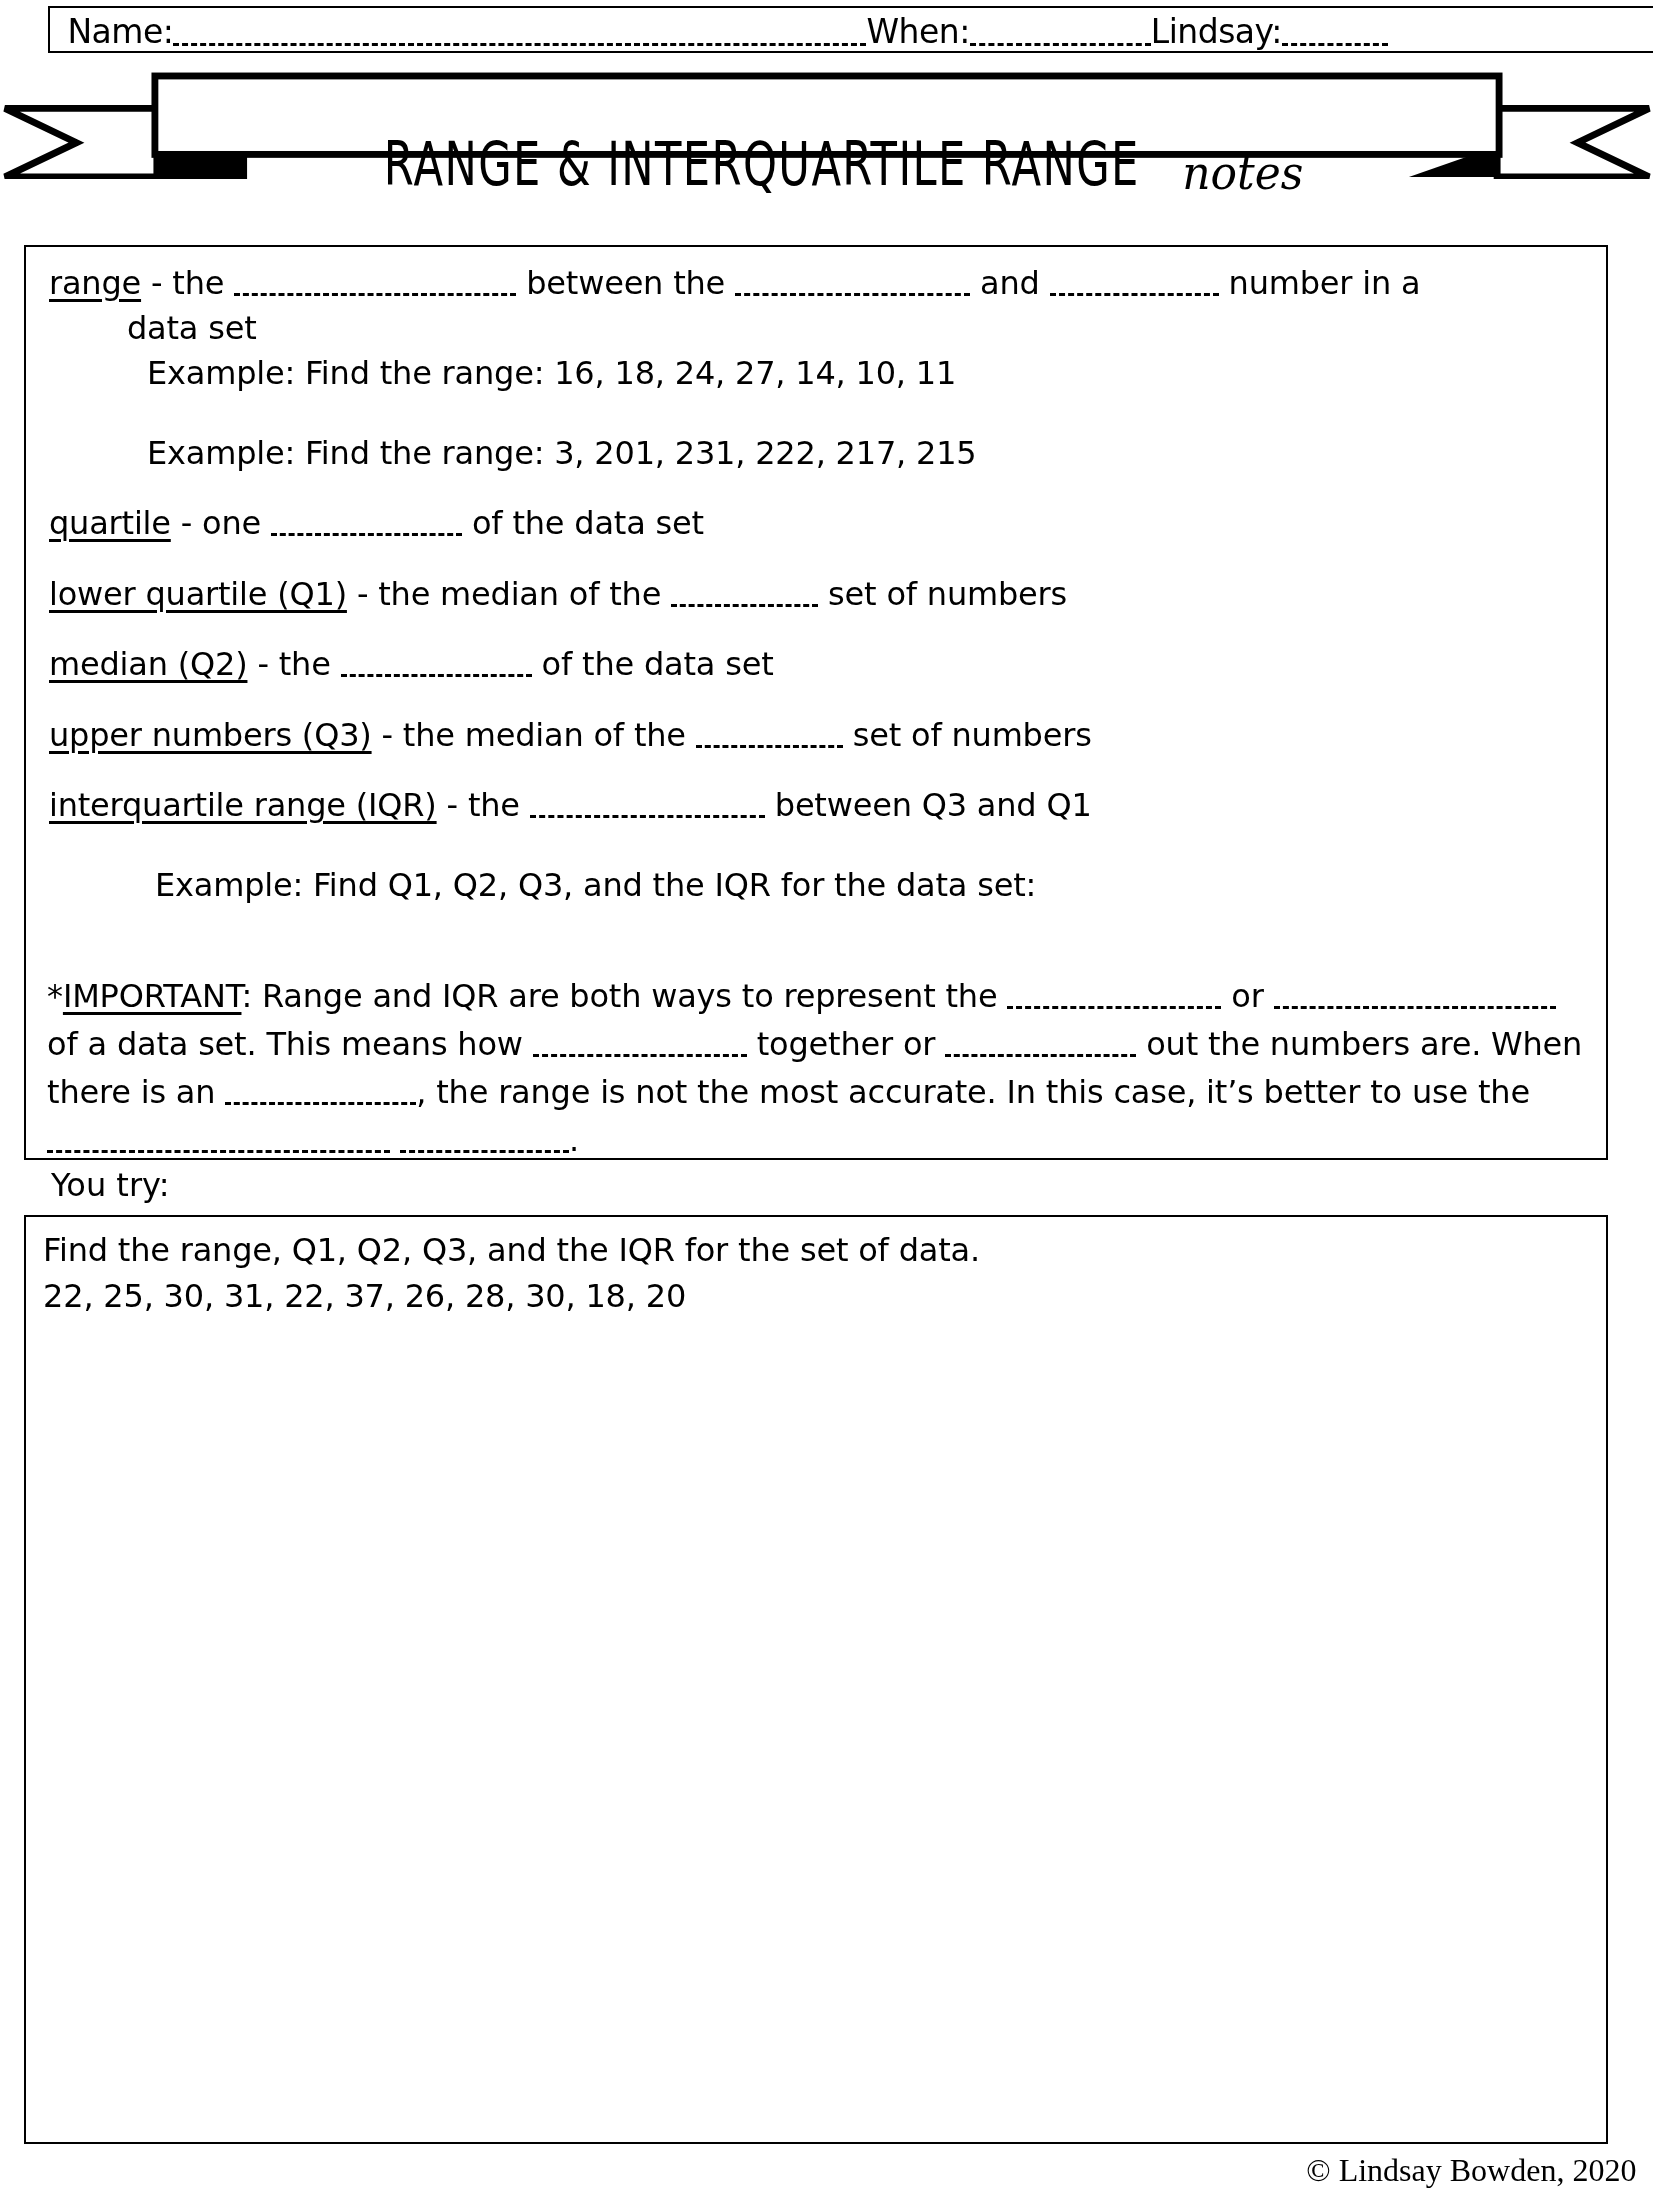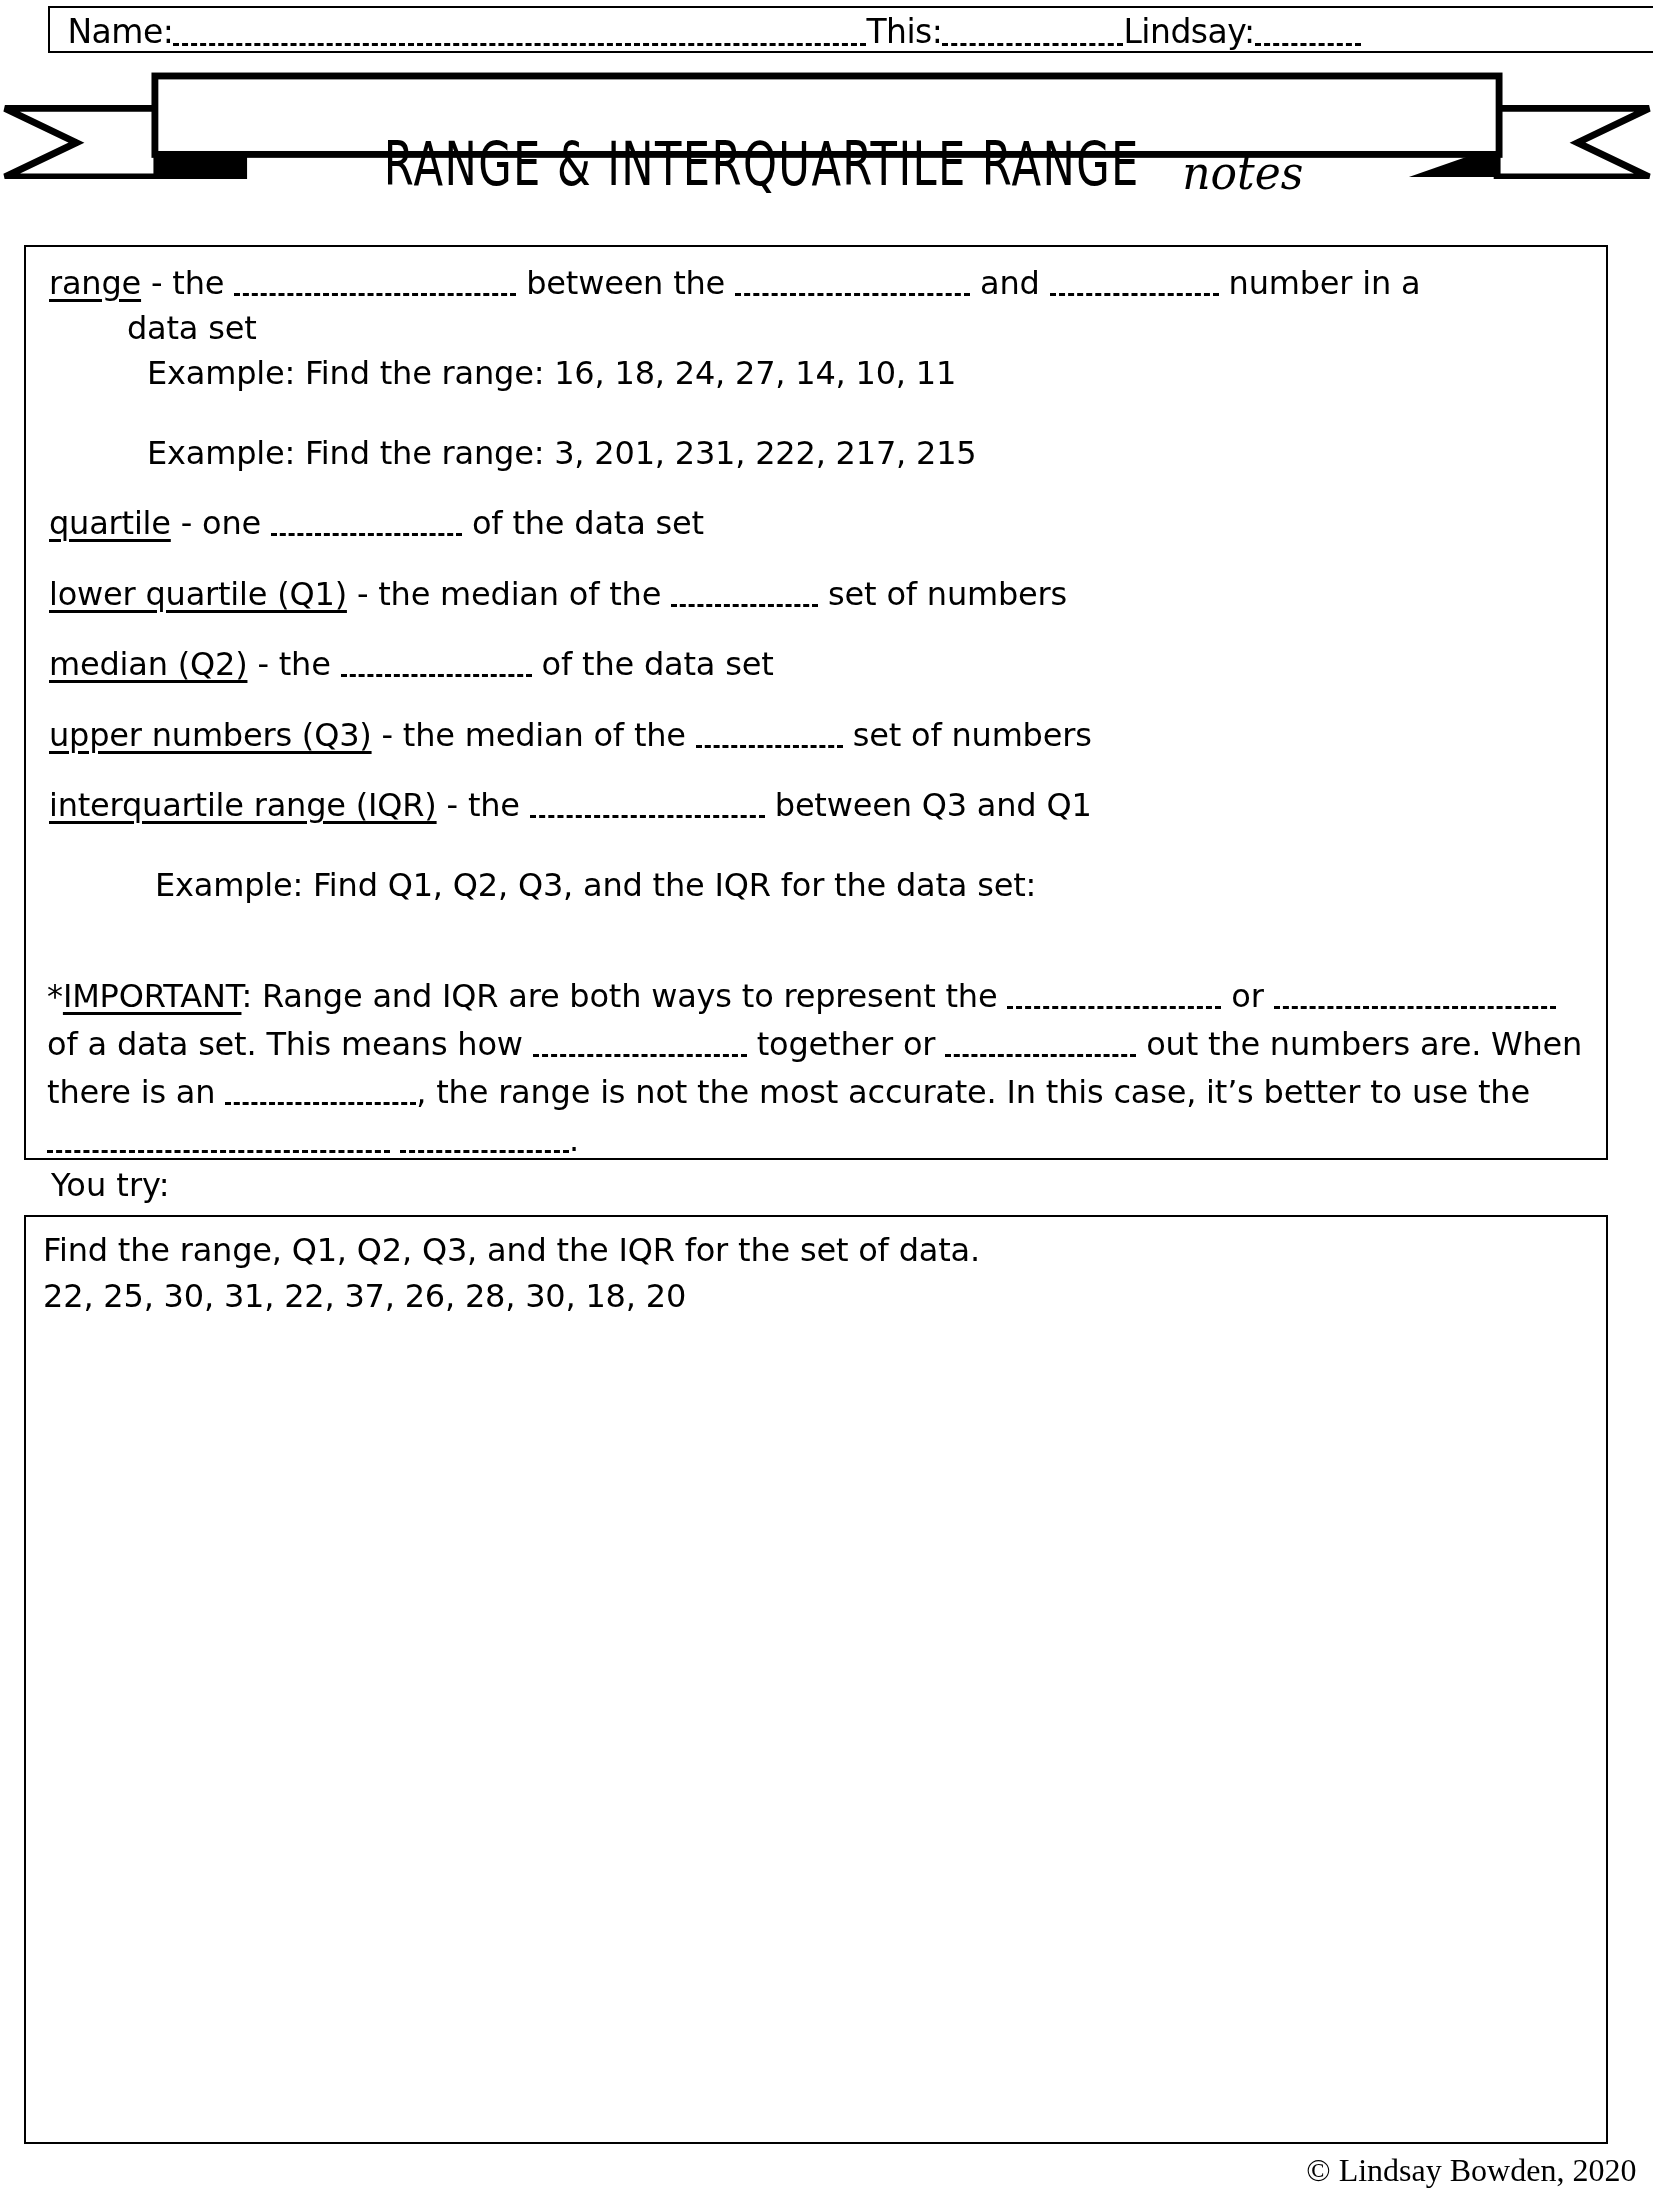--- a/index.html
+++ b/index.html
@@ -198,7 +198,7 @@
   <div class="name-row">
     <span class="nm-label">Name:</span>
     <span class="nm-rule rule-name"></span>
-    <span class="nm-label">This:</span>
+    <span class="nm-label">When:</span>
     <span class="nm-rule rule-date"></span>
     <span class="nm-label">Lindsay:</span>
     <span class="nm-rule rule-period"></span>

